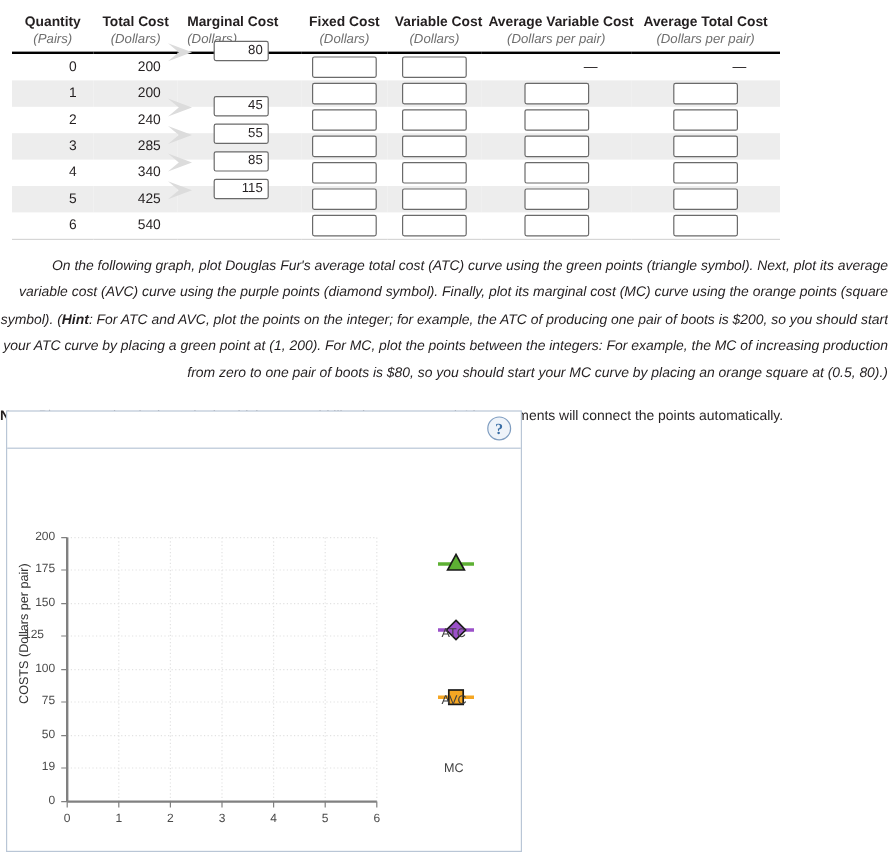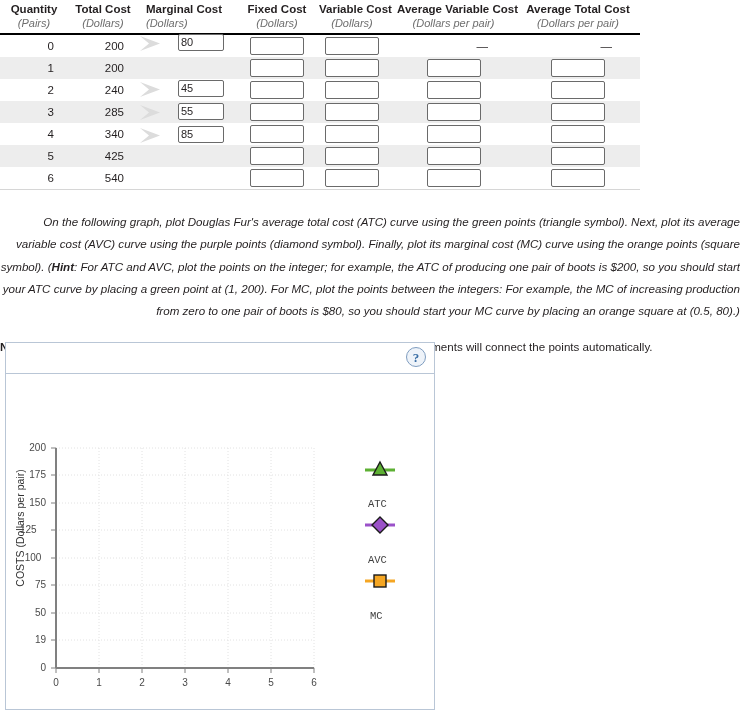--- a/index.html
+++ b/index.html
@@ -20,7 +20,7 @@
   .cost-table {
     width: 640px;
     border-collapse: collapse;
-    margin: 0;
+    margin: 10px;
     table-layout: fixed;
   }
   .cost-table th {

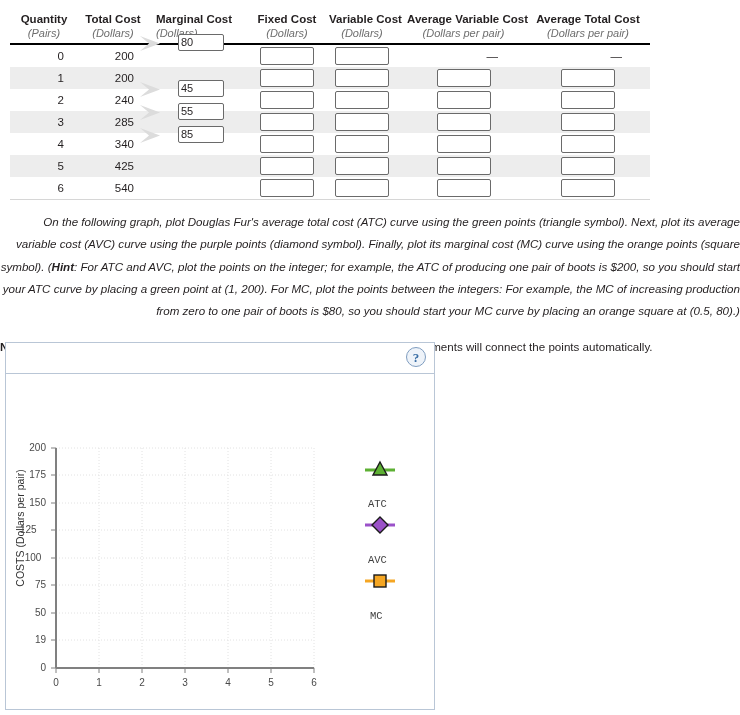--- a/index.html
+++ b/index.html
@@ -133,6 +133,7 @@
     font-family: "Liberation Sans", sans-serif;
     font-size: 11px;
     color: #231f20;
+    text-align: right;
     padding: 0 4px 0 2px;
     line-height: 15px;
     outline: none;

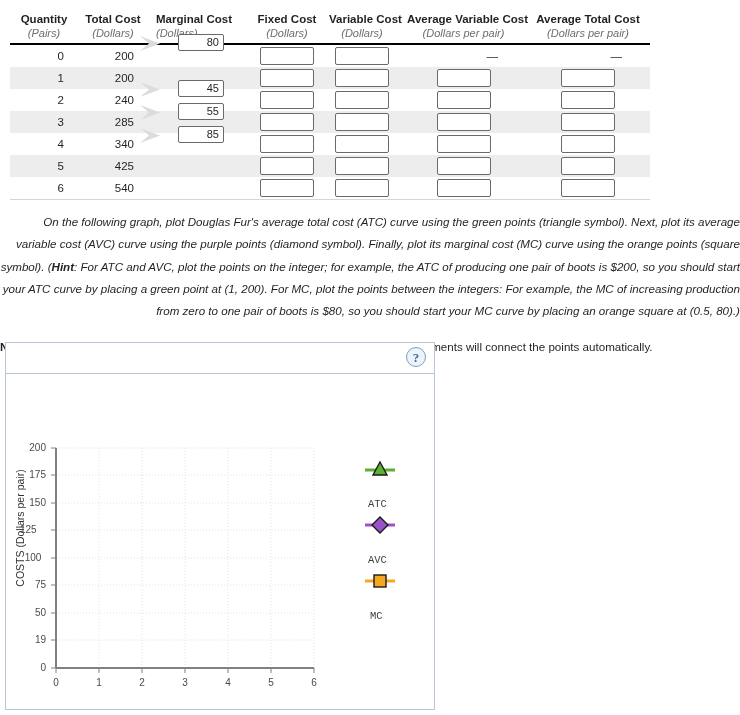--- a/index.html
+++ b/index.html
@@ -421,6 +421,12 @@
       <polygon points="0,1 20,8.5 0,16 9,8.5" fill="#dcdcdc"></polygon>
     </svg>
     <input class="mc-inp" value="85" style="">
+  </div>
+  <div class="mc-row" style="top:115px;">
+    <svg class="chev" viewBox="0 0 32 17">
+      <polygon points="0,1 20,8.5 0,16 9,8.5" fill="#dcdcdc"></polygon>
+    </svg>
+    <input class="mc-inp" value="115" style="">
   </div>
 </div>
 

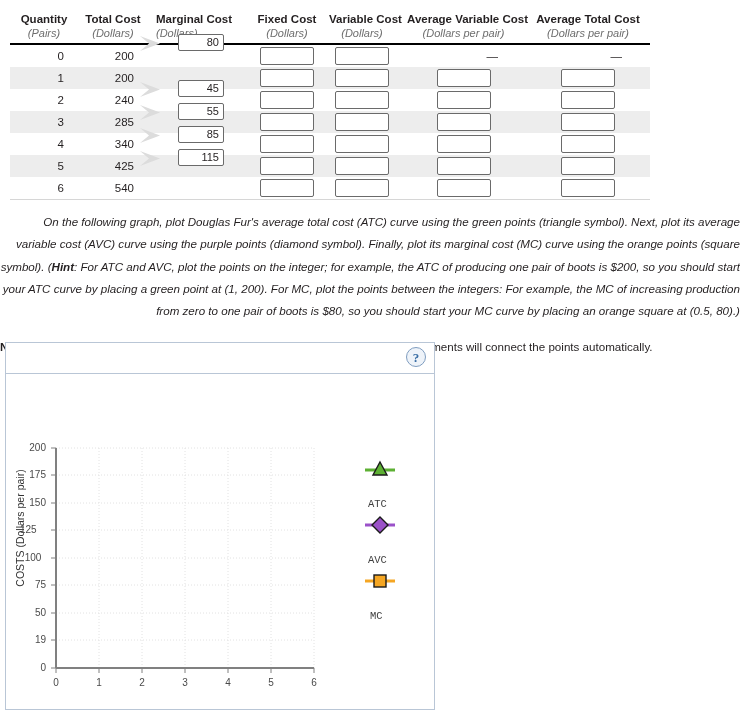--- a/index.html
+++ b/index.html
@@ -206,7 +206,8 @@
     position: absolute;
     font-size: 10.5px;
     color: #3f3f3f;
-    font-family: Liberation Mono, monospace;
+    font-family: Liberation Sans, sans-serif;
+    margin-top: 24px;
   }
   .axis-lbl {
     position: absolute;

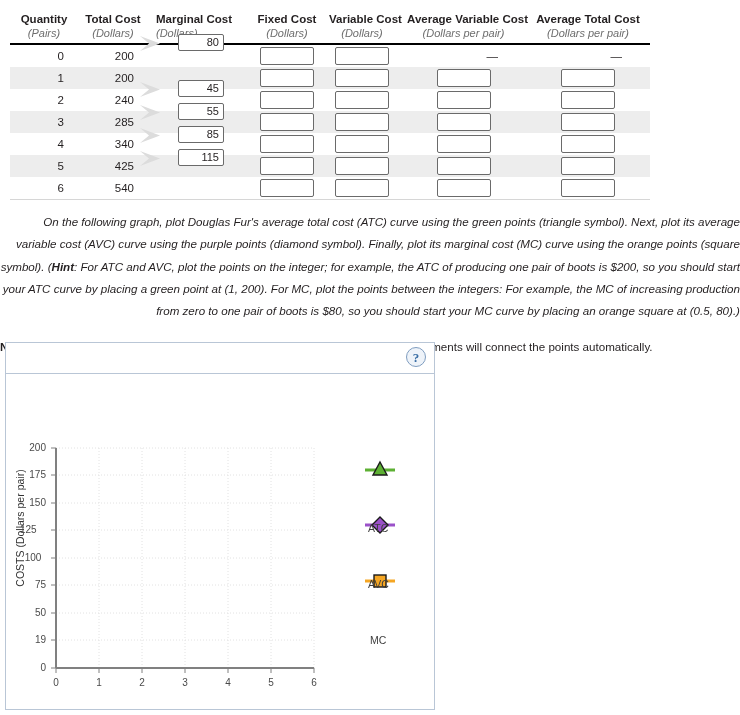--- a/index.html
+++ b/index.html
@@ -506,7 +506,7 @@
     <div class="axis-lbl" style="left:14px;top:95px;width:26px;text-align:right;">175</div>
     <div class="axis-lbl" style="left:14px;top:123px;width:26px;text-align:right;">150</div>
     <div class="axis-lbl" style="left:14px;top:150px;width:26px;">125</div>
-    <div class="axis-lbl" style="left:14px;top:178px;width:26px;text-align:center;">100</div>
+    <div class="axis-lbl" style="left:14px;top:178px;width:26px;text-align:right;">100</div>
     <div class="axis-lbl" style="left:14px;top:205px;width:26px;text-align:right;">75</div>
     <div class="axis-lbl" style="left:14px;top:233px;width:26px;text-align:right;">50</div>
     <div class="axis-lbl" style="left:14px;top:260px;width:26px;text-align:right;">19</div>

